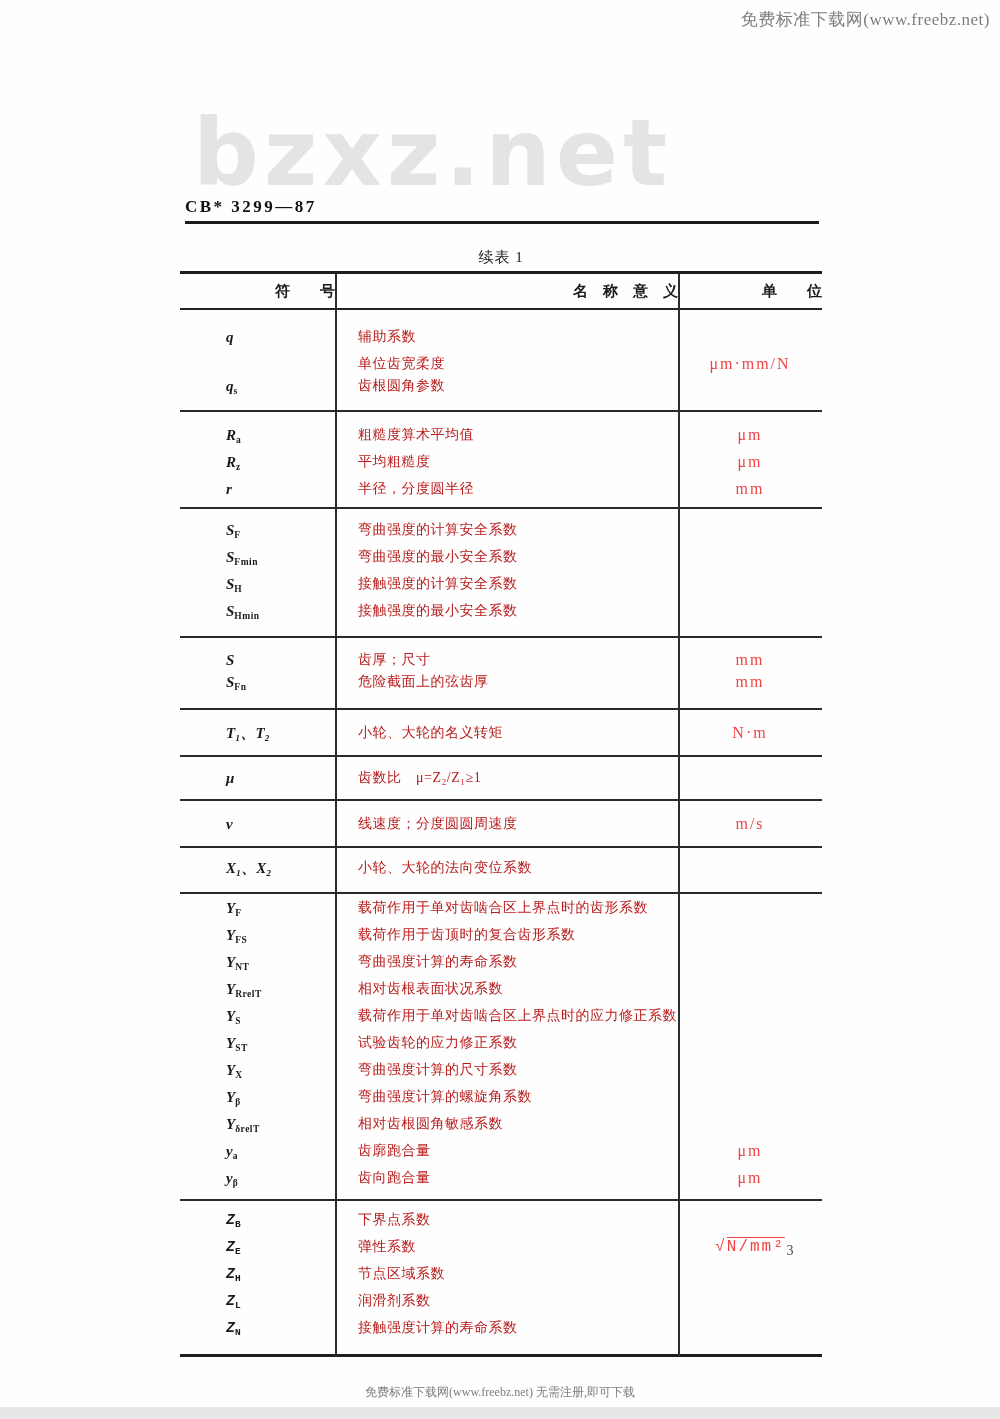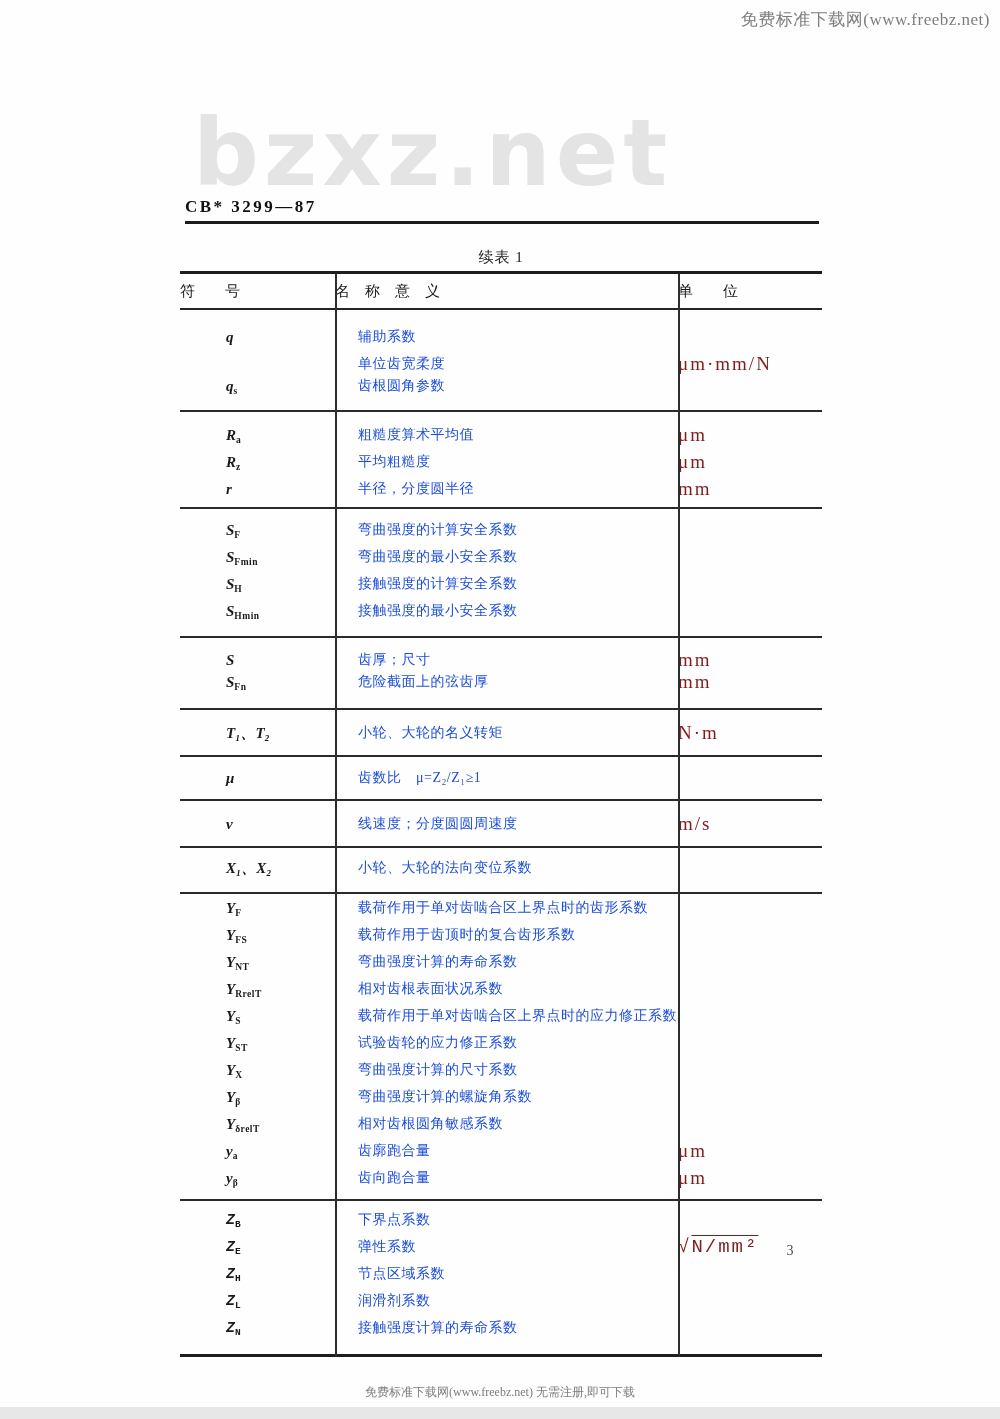--- a/index.html
+++ b/index.html
@@ -18,7 +18,7 @@
   .vline.v1{left:155px}.vline.v2{left:498px}
   .thead{display:grid;grid-template-columns:155px 343px 144px;height:34px;align-items:center;
          border-bottom:2px solid #242424;font-size:15px;color:#1a1a1a;}
-  .thead div{text-align:left;}
+  .thead div{text-align:right;font-weight:bold;}
   .tg{border-bottom:2px solid #2a2a2a;}
   .tg.last{border-bottom:3px solid #1e1e1e;font-family:Liberation Mono, monospace;}
   .tr{display:grid;grid-template-columns:155px 343px 144px;line-height:22px;}

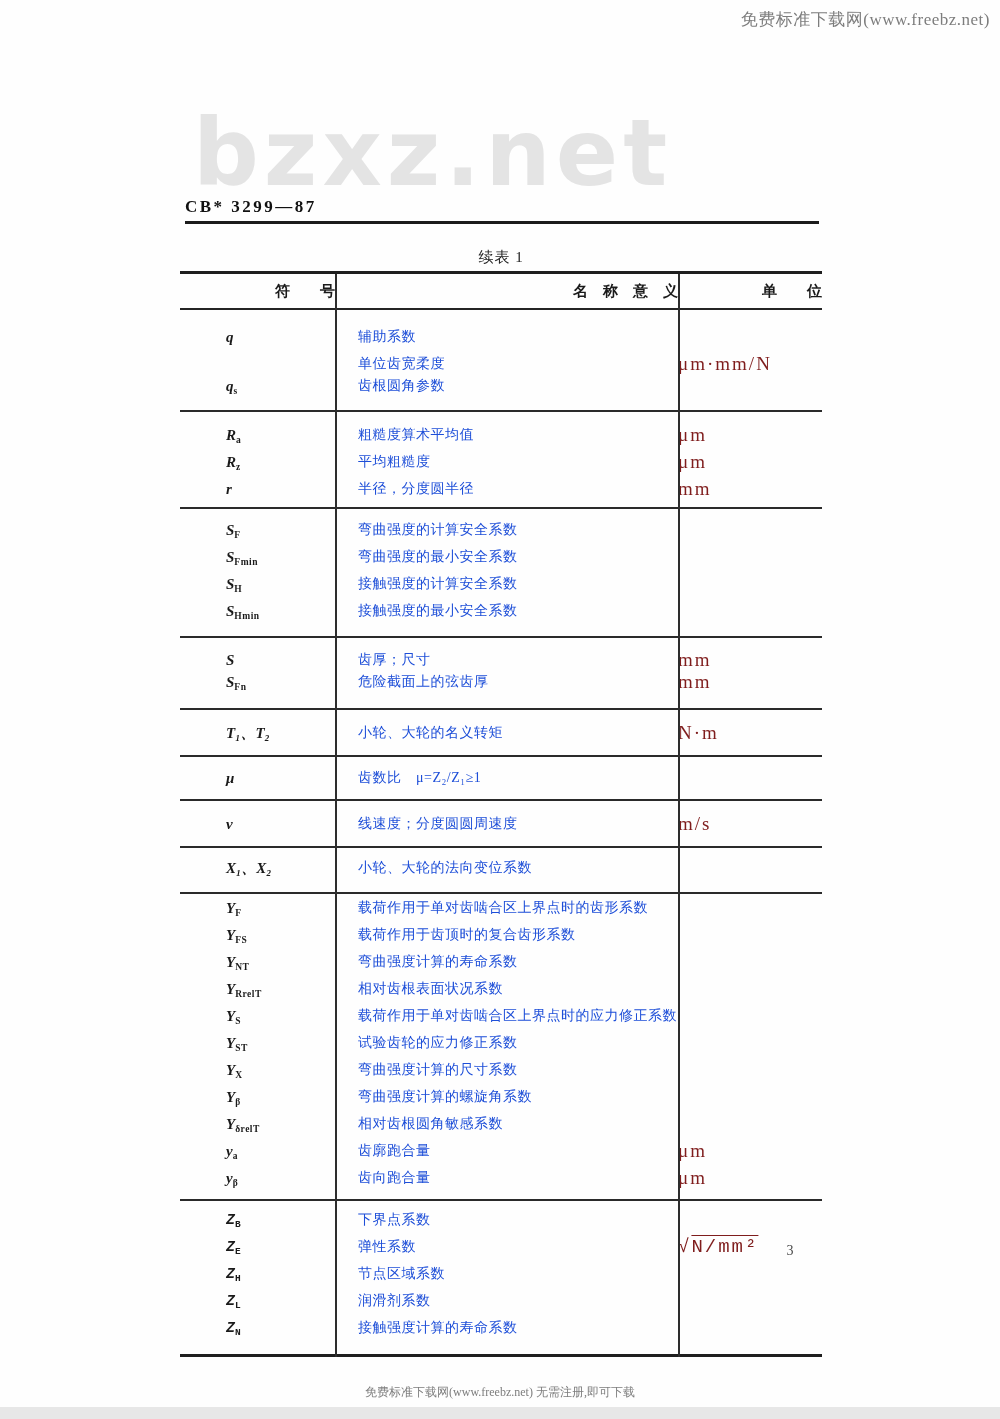--- a/index.html
+++ b/index.html
@@ -23,7 +23,7 @@
   .tg.last{border-bottom:3px solid #1e1e1e;font-family:Liberation Mono, monospace;}
   .tr{display:grid;grid-template-columns:155px 343px 144px;line-height:22px;}
   .c1{padding-left:46px;}
-  .c2{padding-left:23px;font-size:14px;letter-spacing:.5px;color:#1d4ed8;}
+  .c2{padding-left:23px;font-size:14px;letter-spacing:.5px;color:#b91c1c;}
   .c3{text-align:left;font-size:19px;letter-spacing:2px;color:#7f1d1d;}
   .sym{font-style:italic;font-weight:600;font-size:15px;}
   .ssub{font-style:normal;font-weight:600;font-size:9.5px;vertical-align:-3px;letter-spacing:.5px;}

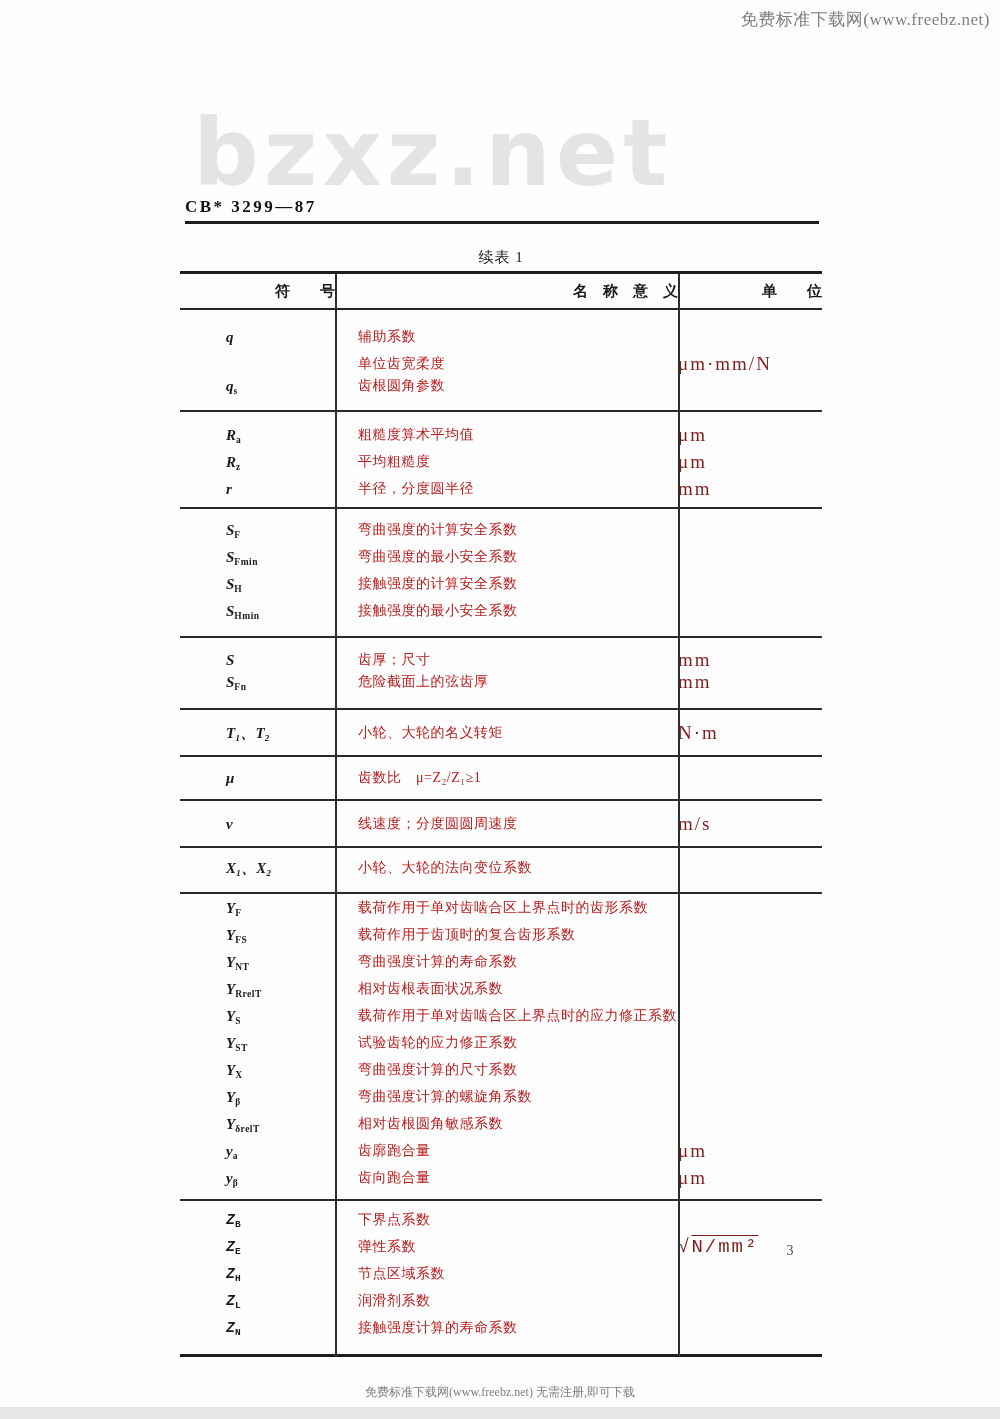--- a/index.html
+++ b/index.html
@@ -24,7 +24,7 @@
   .tr{display:grid;grid-template-columns:155px 343px 144px;line-height:22px;}
   .c1{padding-left:46px;}
   .c2{padding-left:23px;font-size:14px;letter-spacing:.5px;color:#b91c1c;}
-  .c3{text-align:left;font-size:19px;letter-spacing:2px;color:#7f1d1d;}
+  .c3{text-align:center;font-size:16px;letter-spacing:2px;color:#ef4444;}
   .sym{font-style:italic;font-weight:600;font-size:15px;}
   .ssub{font-style:normal;font-weight:600;font-size:9.5px;vertical-align:-3px;letter-spacing:.5px;}
   .ol{text-decoration:overline;margin-top:48px;}

